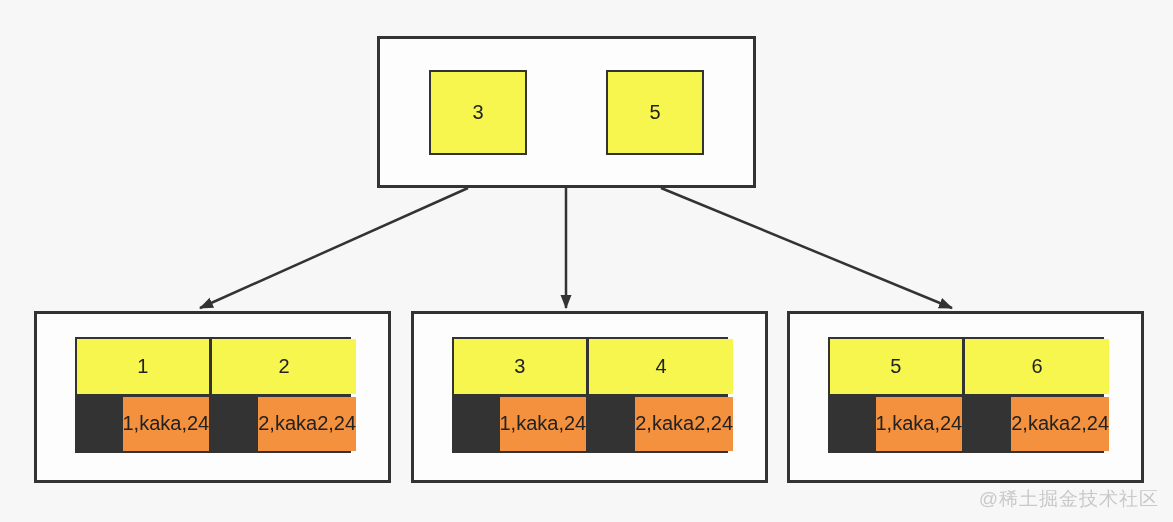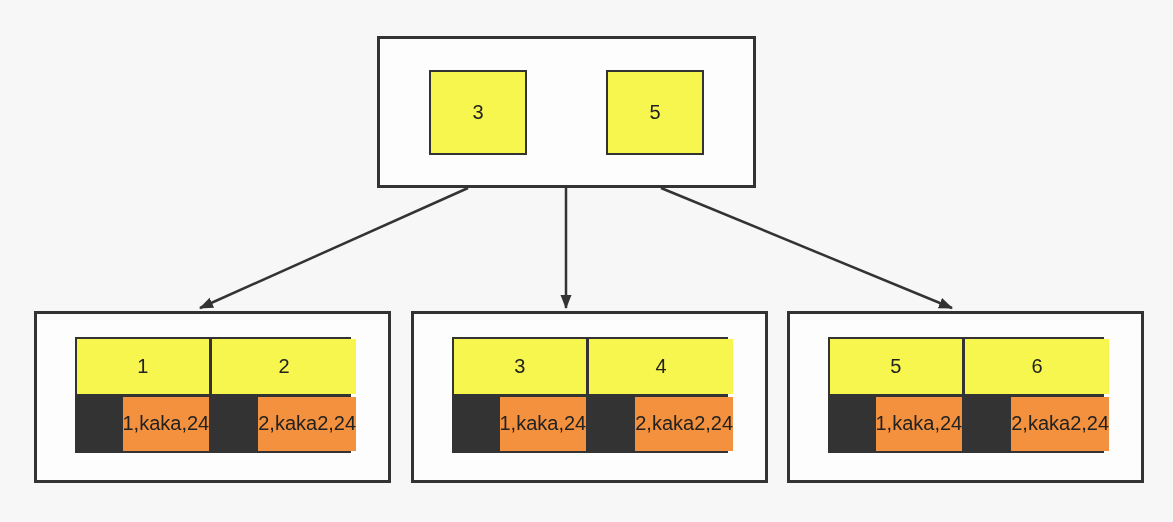--- a/index.html
+++ b/index.html
@@ -146,6 +146,7 @@
     </div>
   </div>
 
+  <div class="watermark">@稀土掘金技术社区</div>
 
 </div>
 

